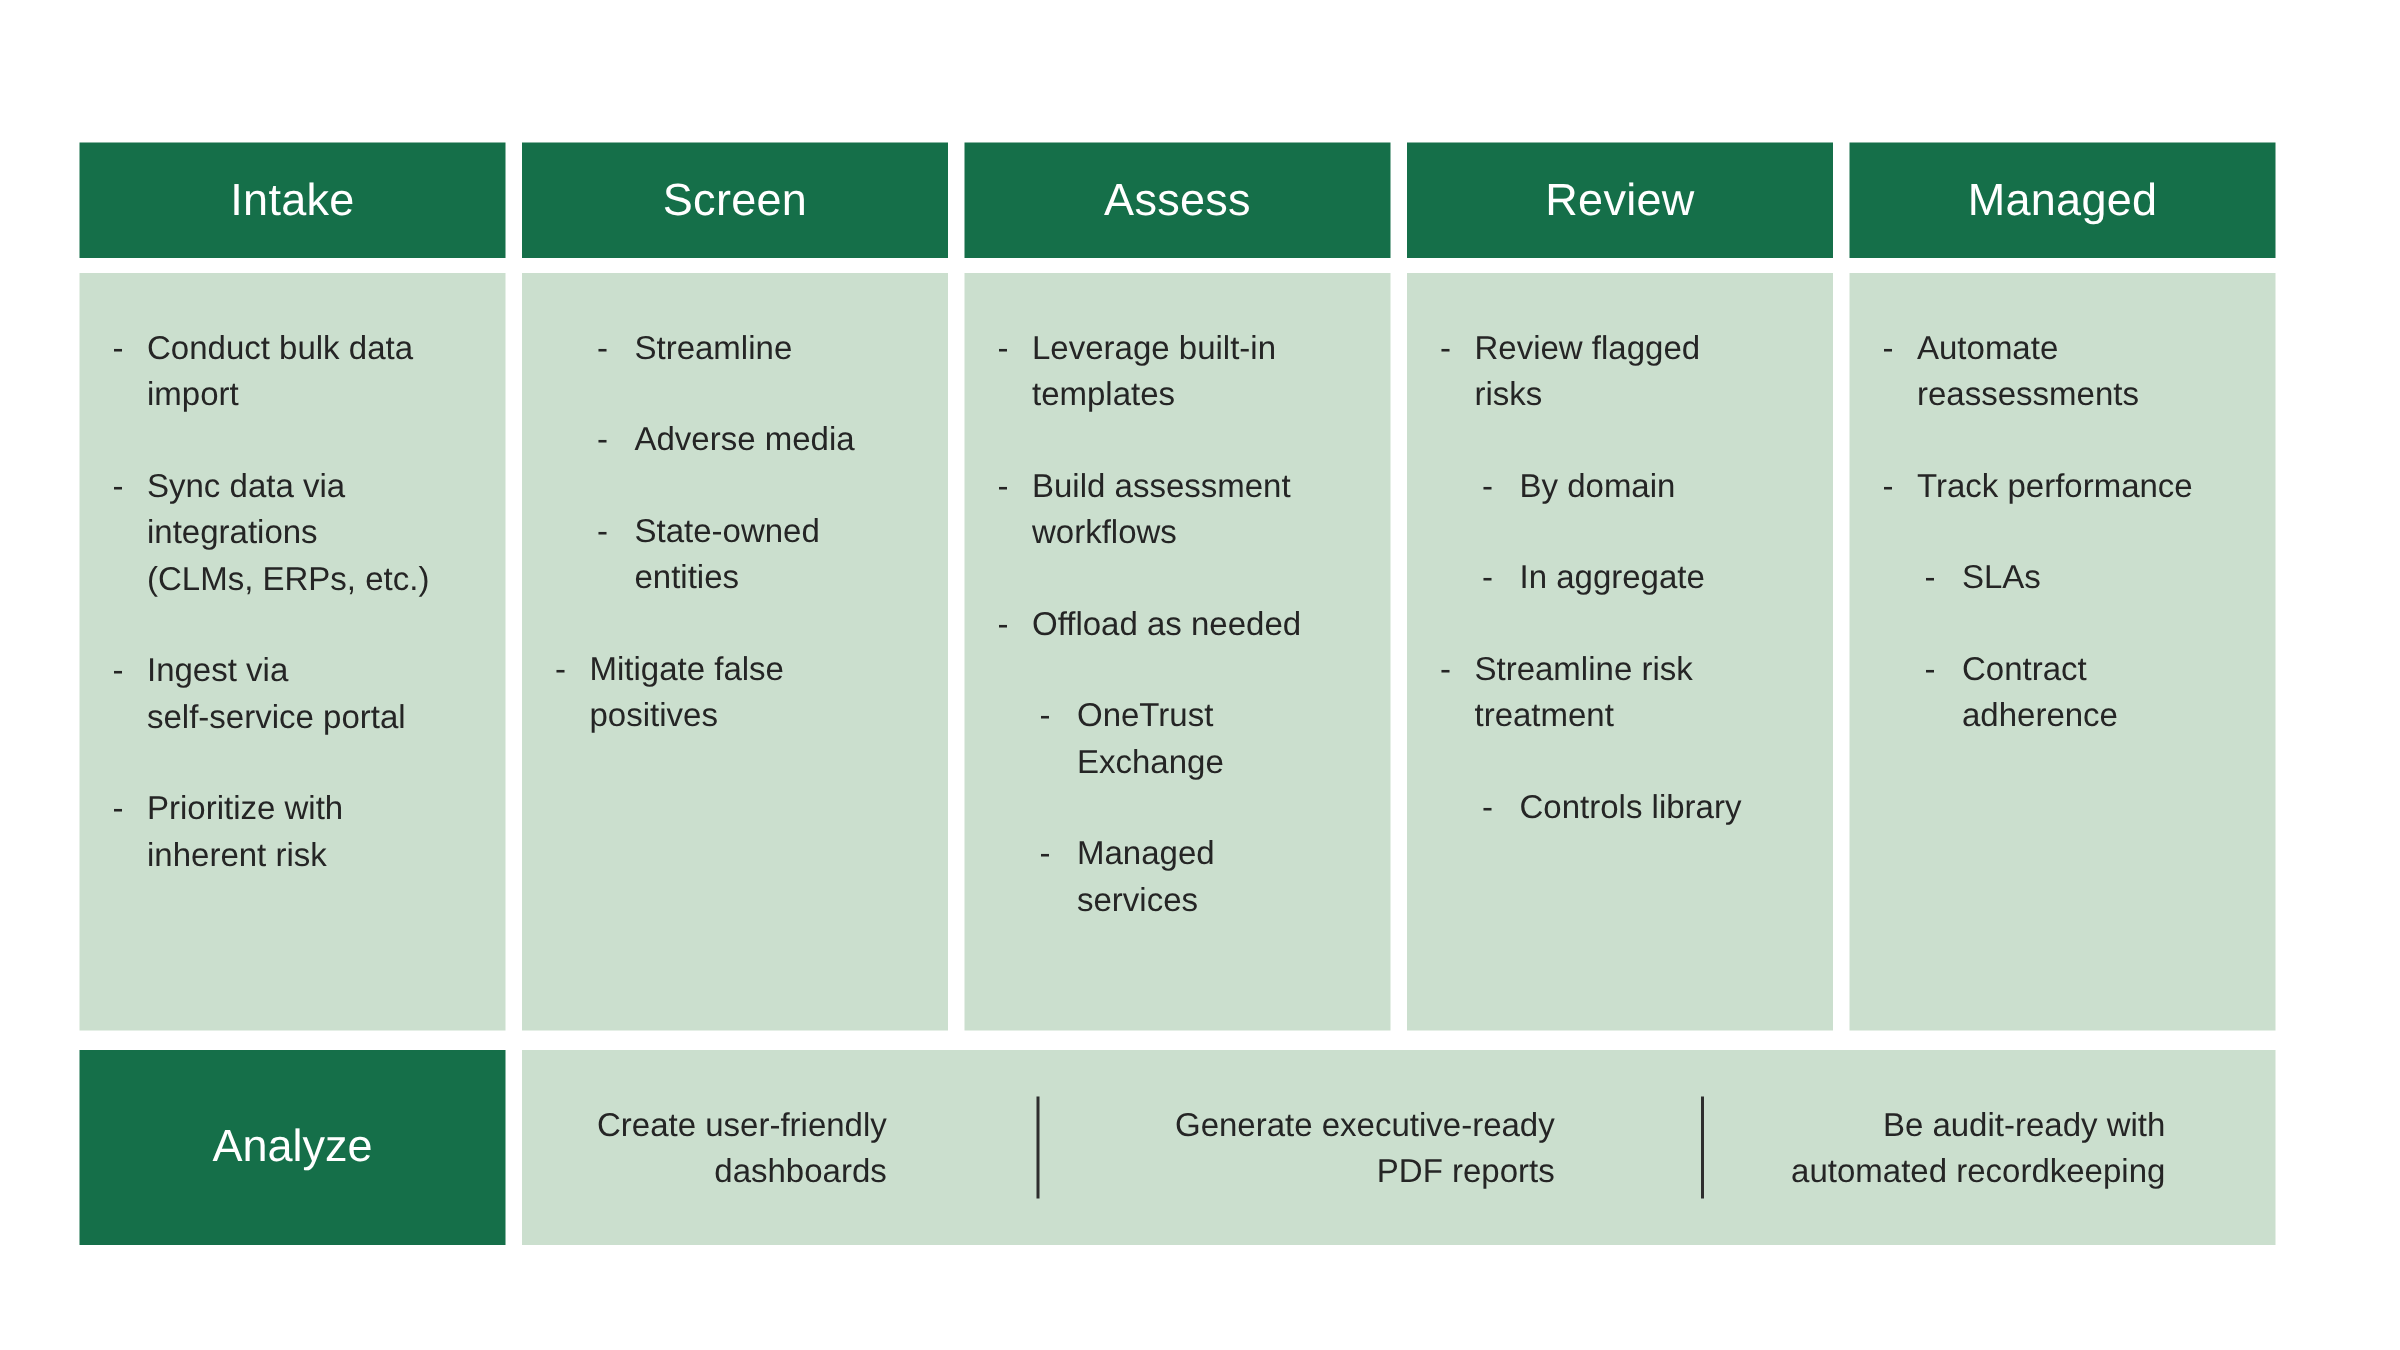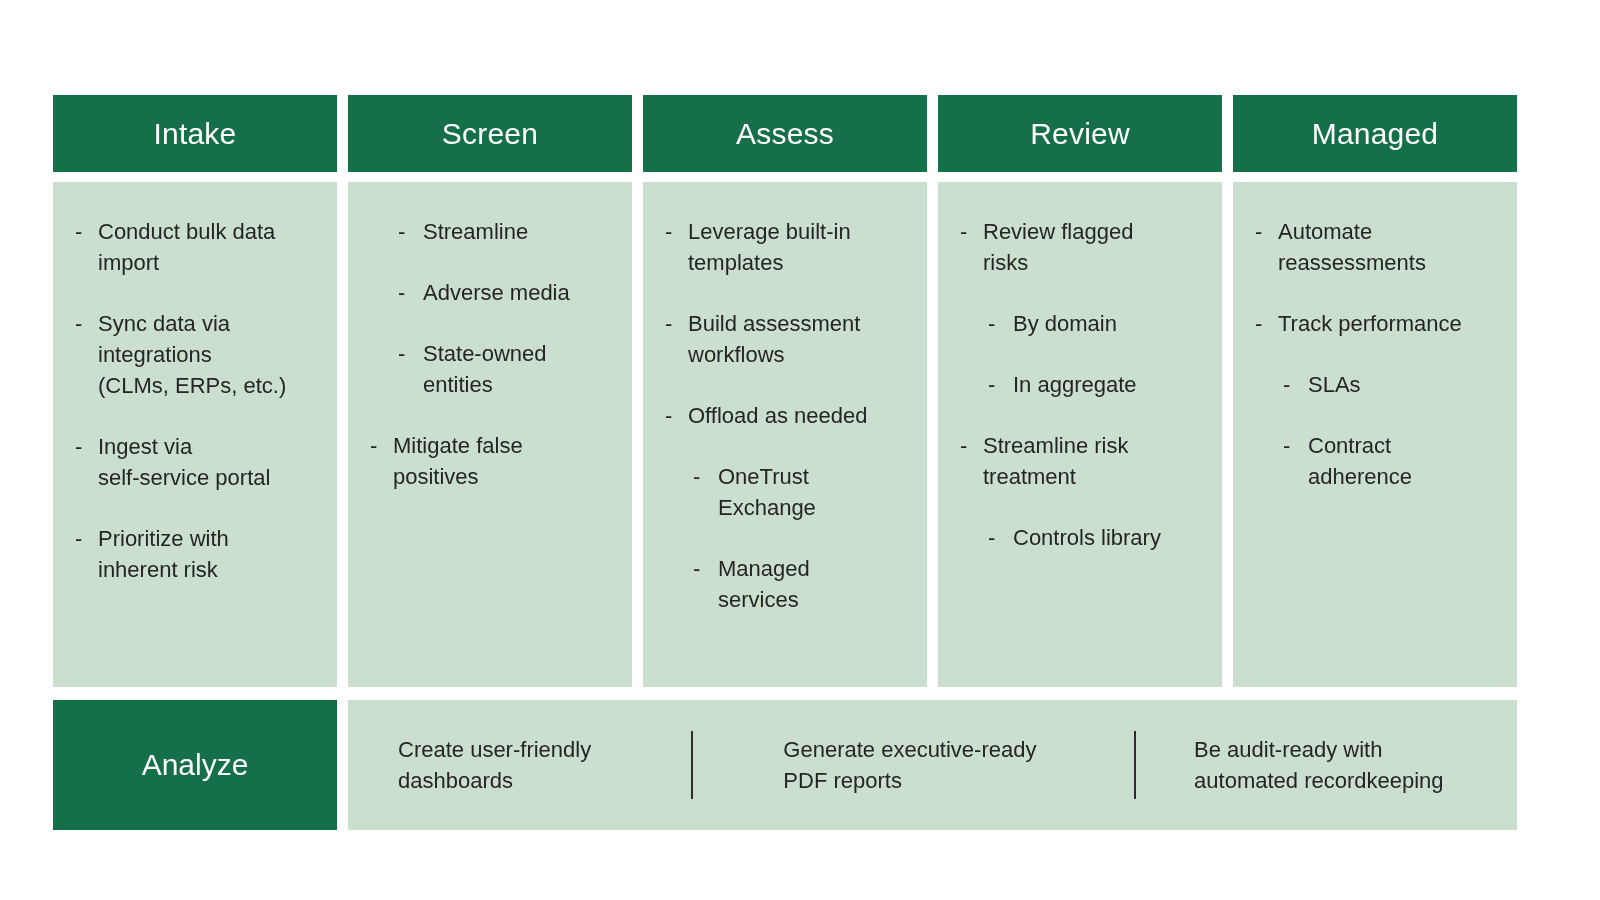--- a/index.html
+++ b/index.html
@@ -16,7 +16,7 @@
   .item.lvl2{padding-left:75px;}
   .item.lvl2::before{left:50px;}
   .item-text{white-space:pre-line;}
-  .bottom{display:flex;margin-top:13px;height:130px;}
+  .bottom{display:flex;margin-top:13px;height:130px;text-align:right;}
   .analyze{width:284px;flex:0 0 284px;background:var(--hdr);color:#ffffff;display:flex;align-items:center;justify-content:center;
     font-size:30px;font-weight:500;}
   .bottom-box{flex:1;margin-left:11px;background:var(--bodybg);display:flex;align-items:stretch;}

